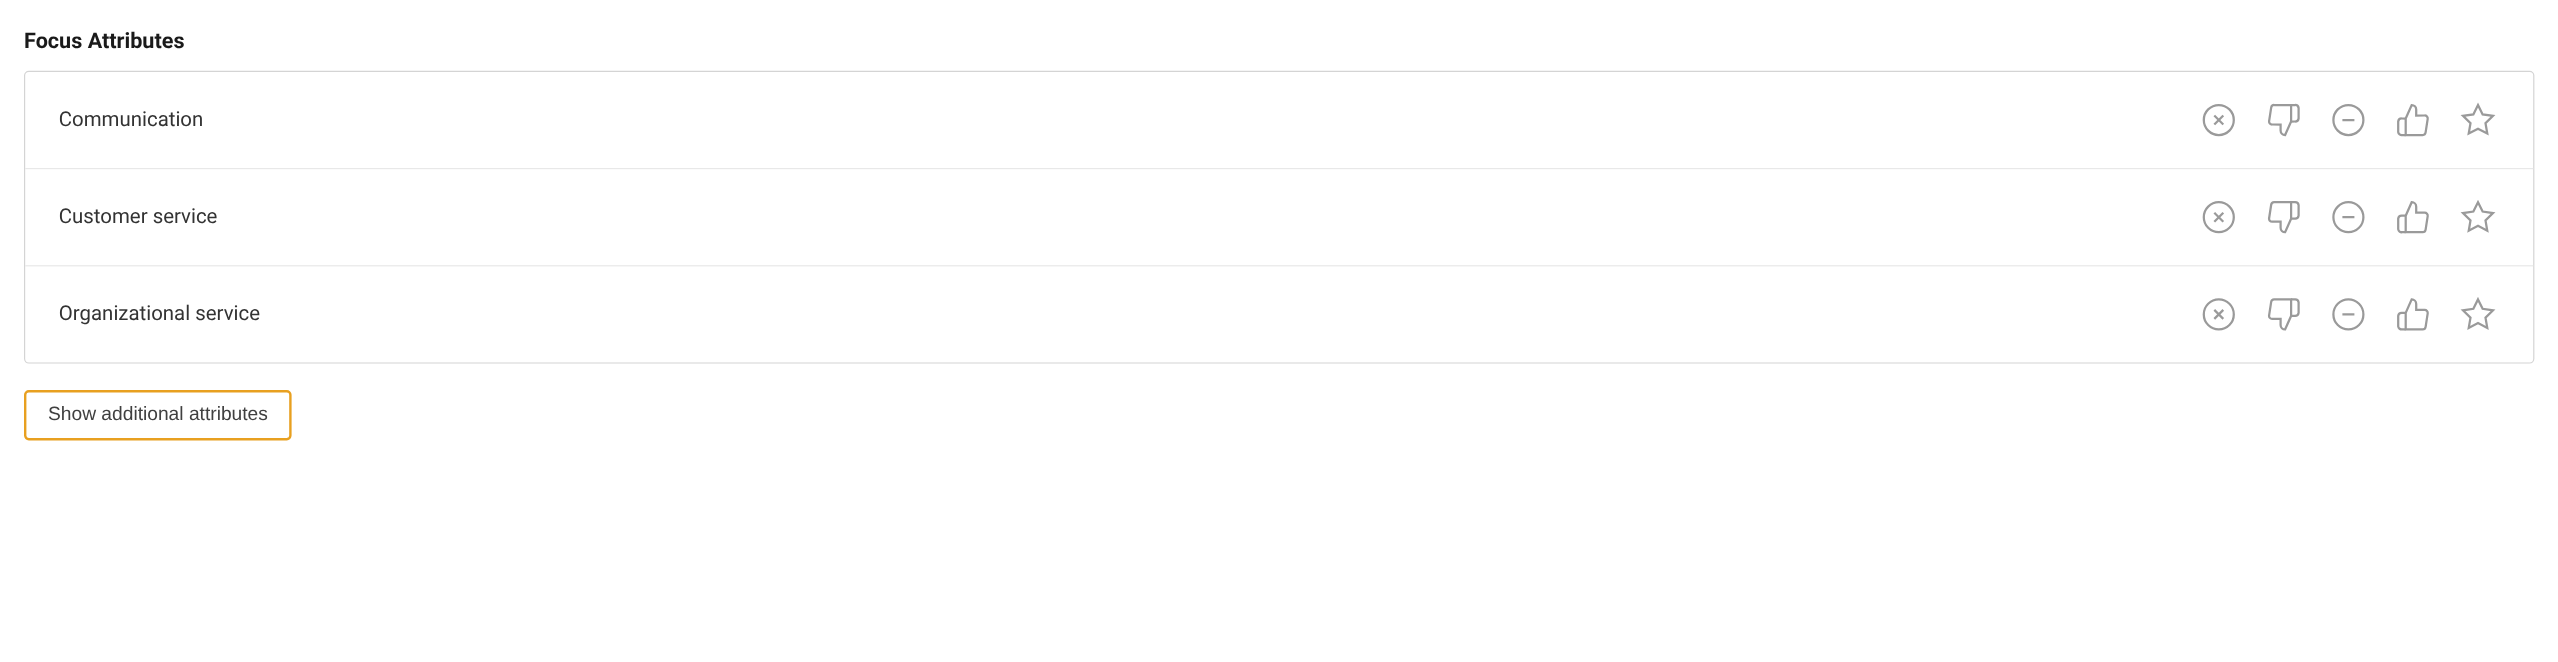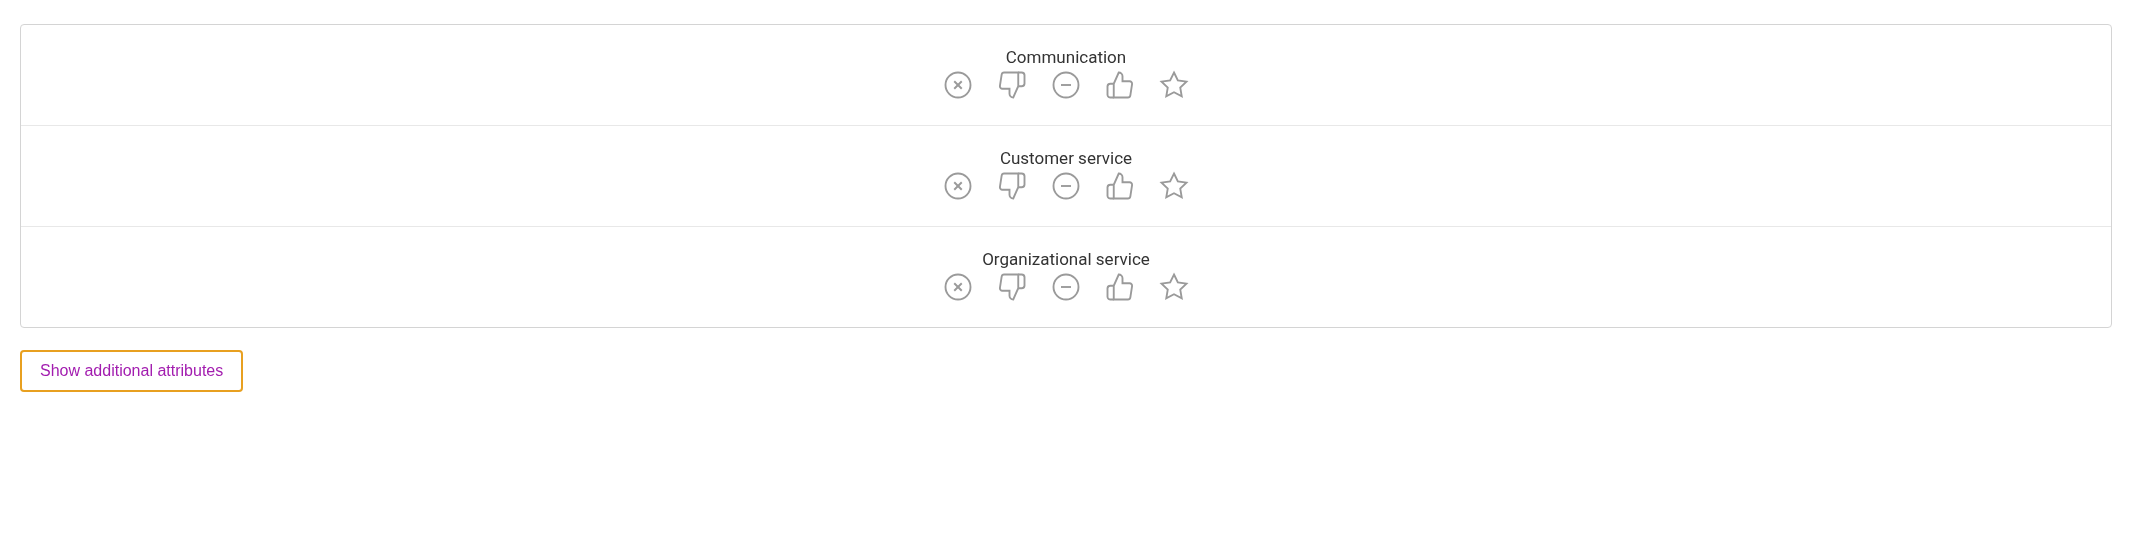--- a/index.html
+++ b/index.html
@@ -91,6 +91,7 @@
 
 <div>
 
+  <h2 class="section-title">Focus Attributes</h2>
 
   <div class="attributes-table">
 

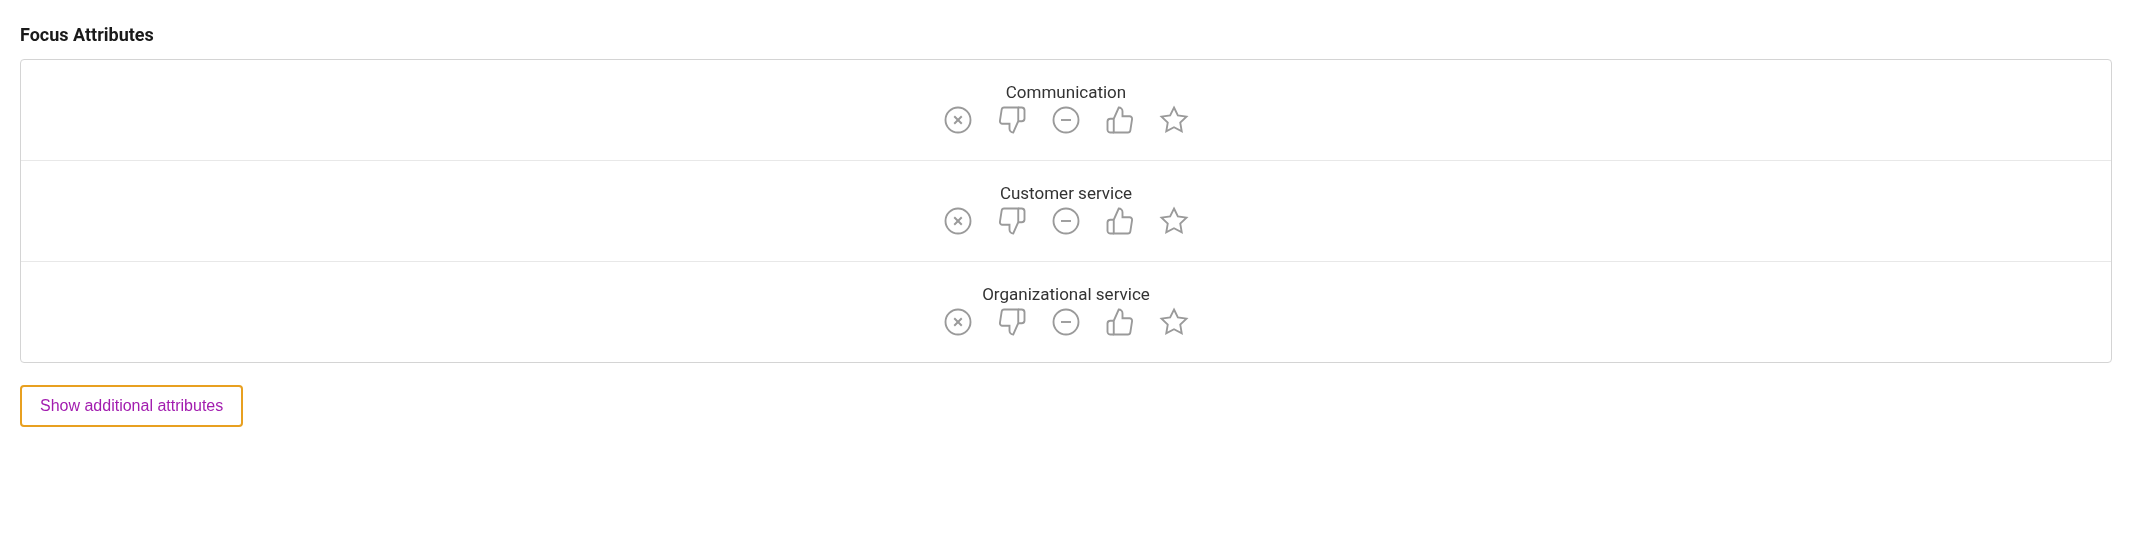--- a/index.html
+++ b/index.html
@@ -36,7 +36,6 @@
       justify-content: space-between;
       padding: 22px 28px;
       border-bottom: 1px solid #e8e8e8;
-      flex-direction: column;
     }
 
     .attribute-row:last-child {

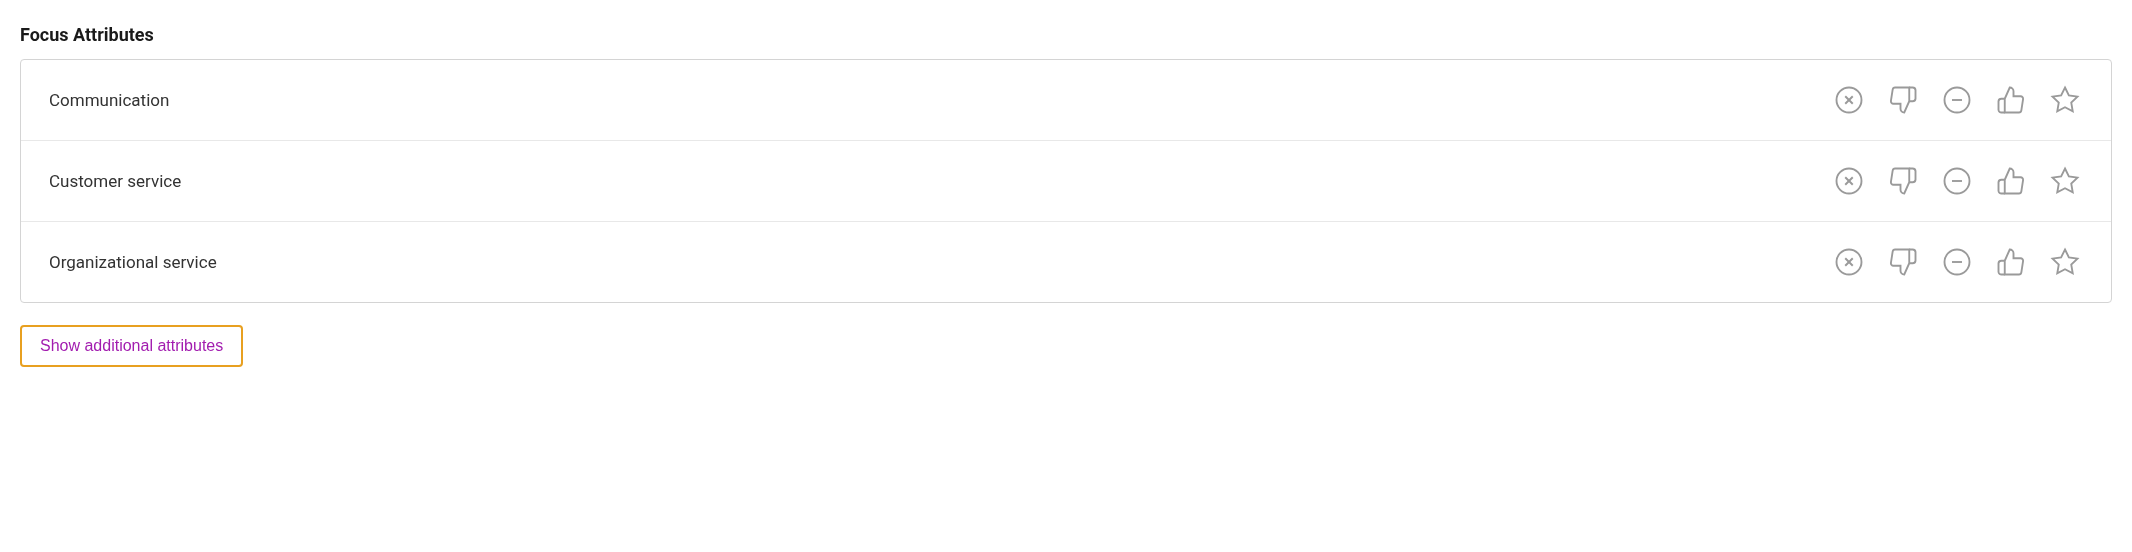--- a/index.html
+++ b/index.html
@@ -77,7 +77,7 @@
       padding: 10px 18px;
       border: 2px solid #e8a020;
       border-radius: 4px;
-      color: #a21caf;
+      color: #404040;
       font-size: 16px;
       font-weight: 500;
       background: #ffffff;

